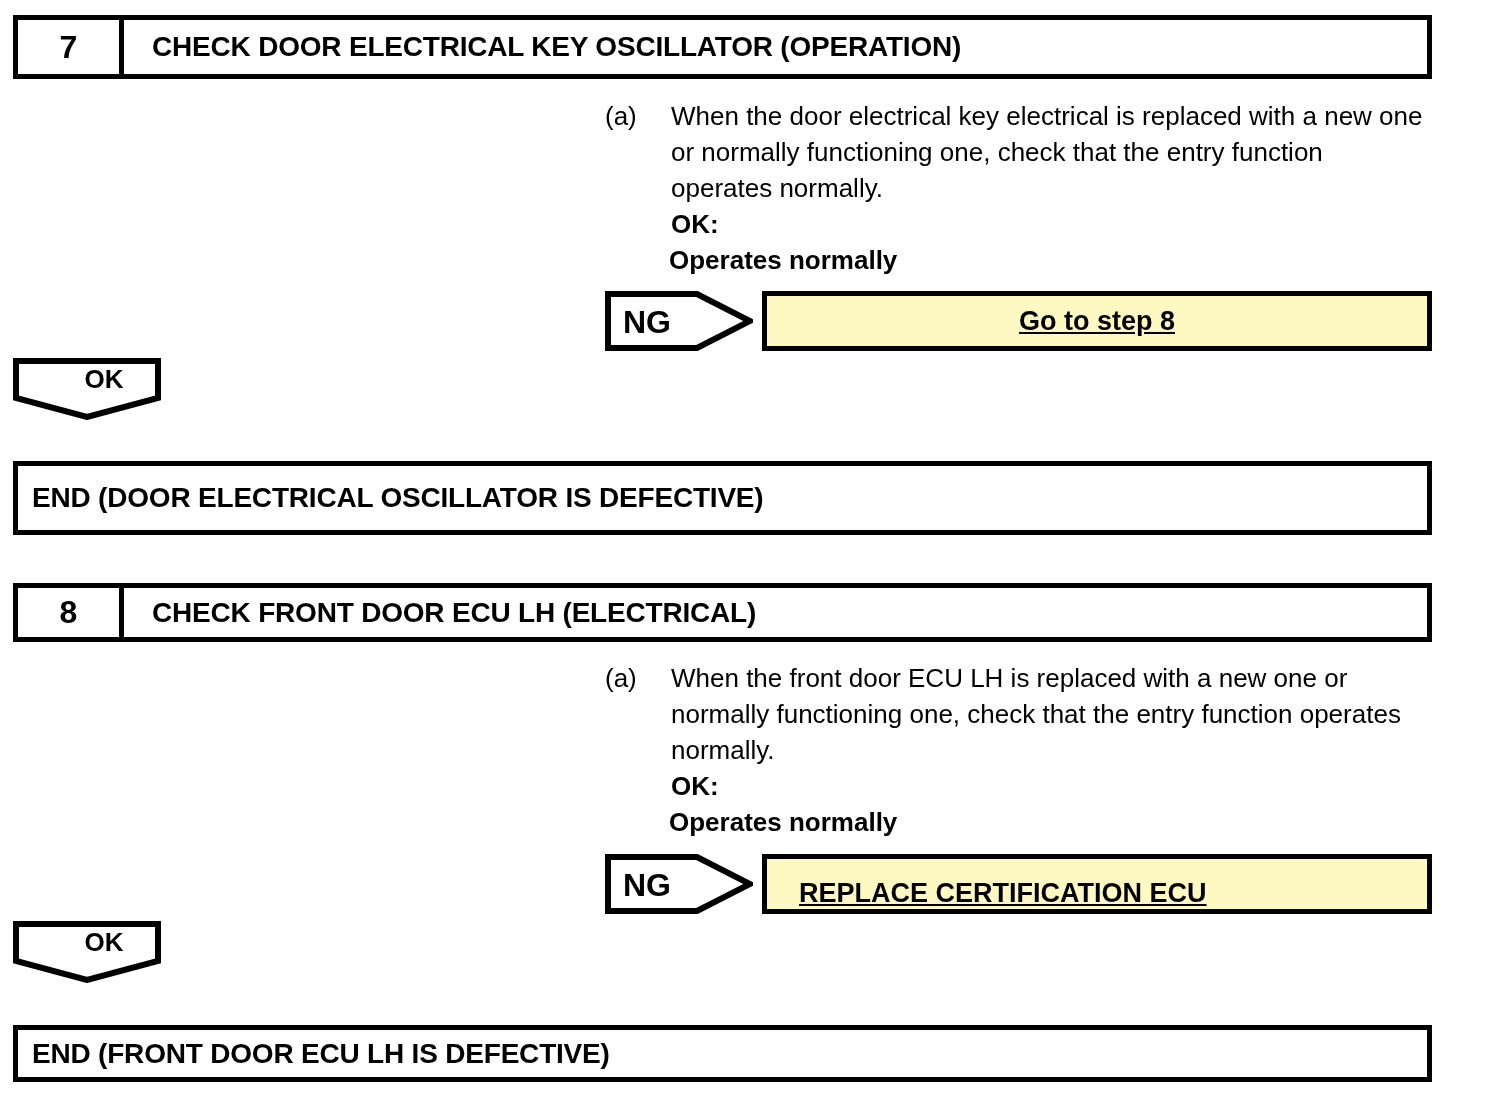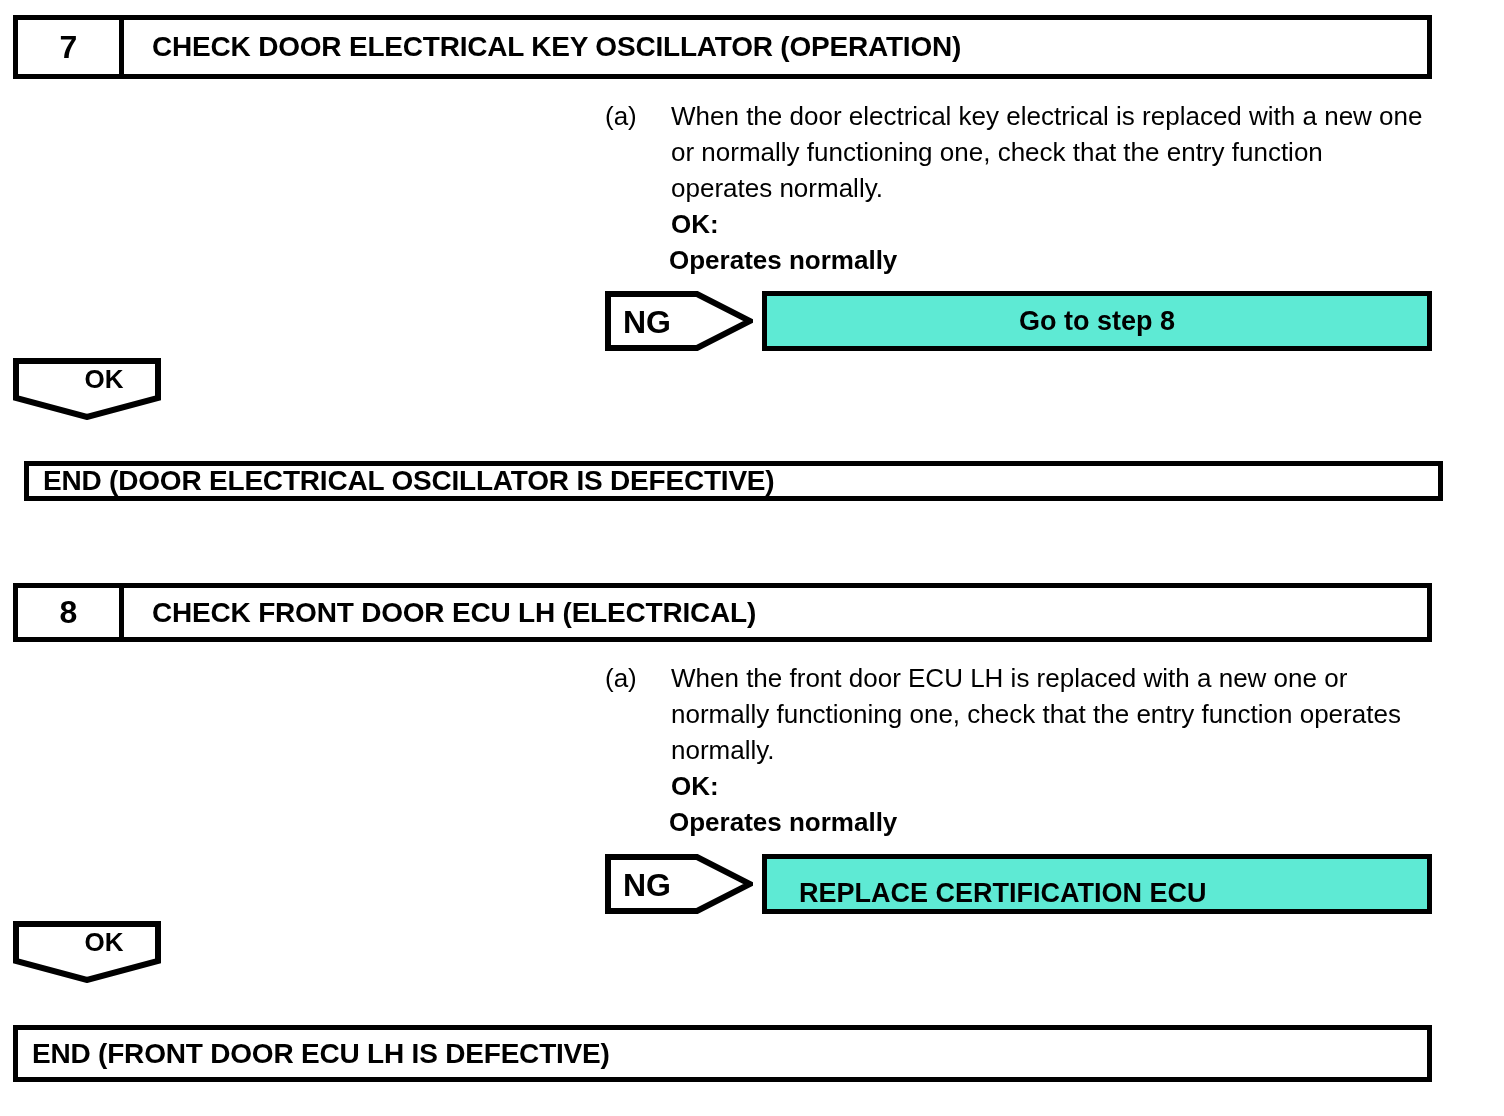--- a/index.html
+++ b/index.html
@@ -104,11 +104,12 @@
     position: absolute;
     box-sizing: border-box;
     border: 5px solid #000;
-    background: #5eead4;
+    background: #fef9c3;
     display: flex;
     align-items: center;
     font-size: 27px;
     font-weight: bold;
+    text-decoration: underline;
   }
   .result-box.center { justify-content: center; }
   .result-box.left { justify-content: flex-start; padding-left: 32px; align-items: flex-end; }

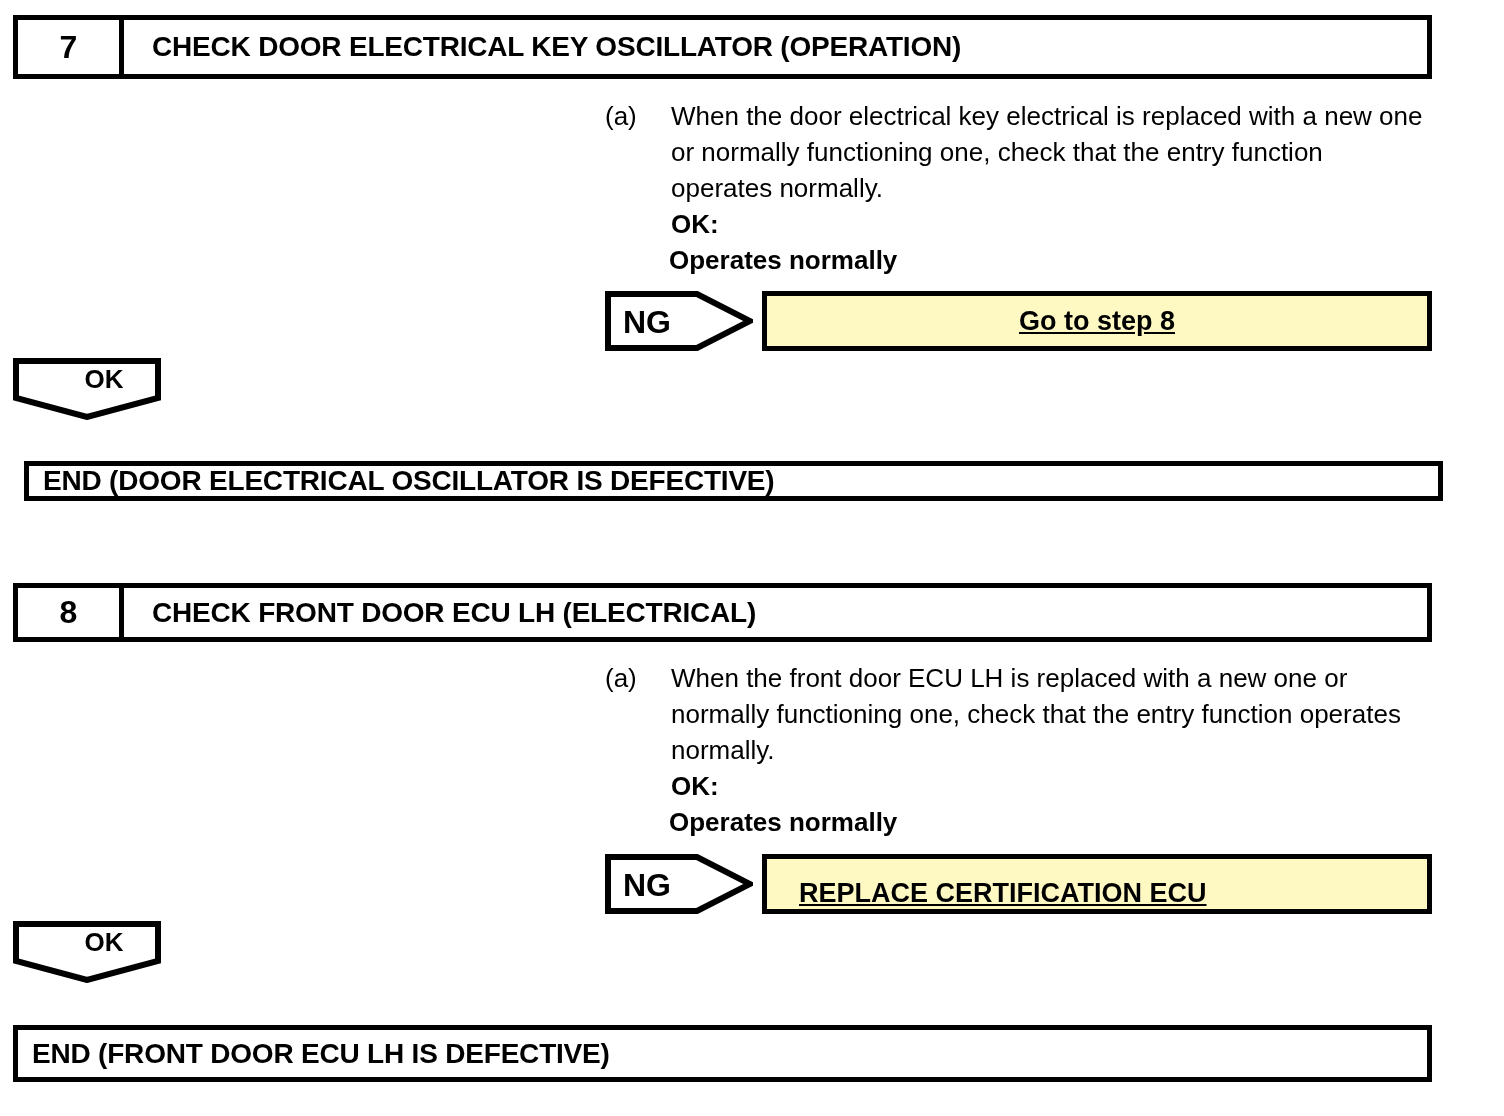--- a/index.html
+++ b/index.html
@@ -187,7 +187,7 @@
     <div class="ok-text">OK</div>
   </div>
 
-  <div class="end-box" style="left:24px; top:461px; width:1419px; height:40px;">
+  <div class="end-box" style="left:13px; top:461px; width:1419px; height:74px;">
     <span>END (DOOR ELECTRICAL OSCILLATOR IS DEFECTIVE)</span>
   </div>
 

